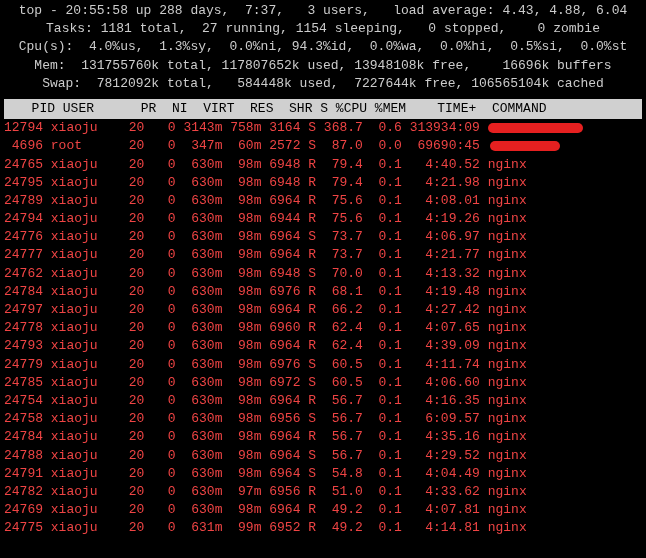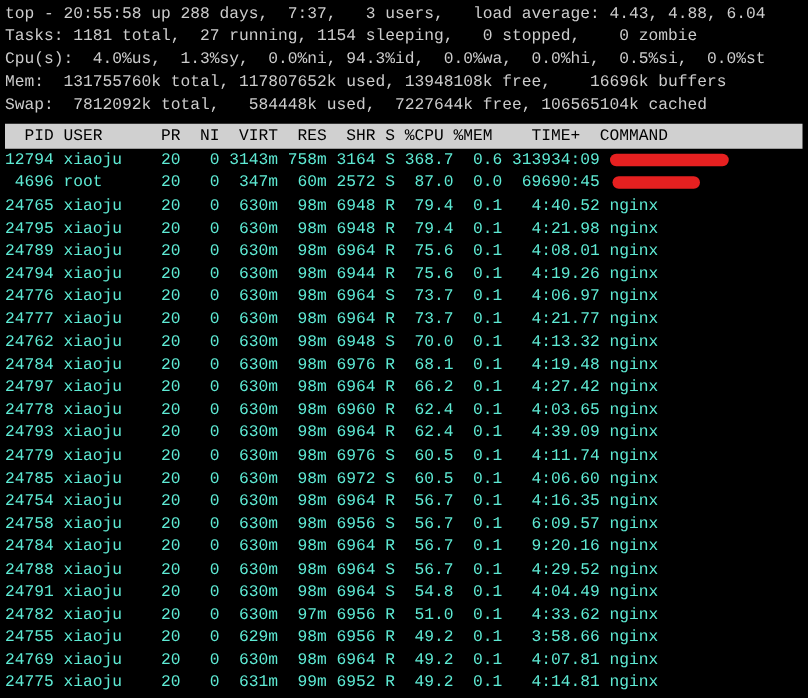--- a/index.html
+++ b/index.html
@@ -20,6 +20,7 @@
     .header-line {
       white-space: pre;
       color: #ccc;
+      text-align: center;
     }
     .col-header {
       background: #d0d0d0;

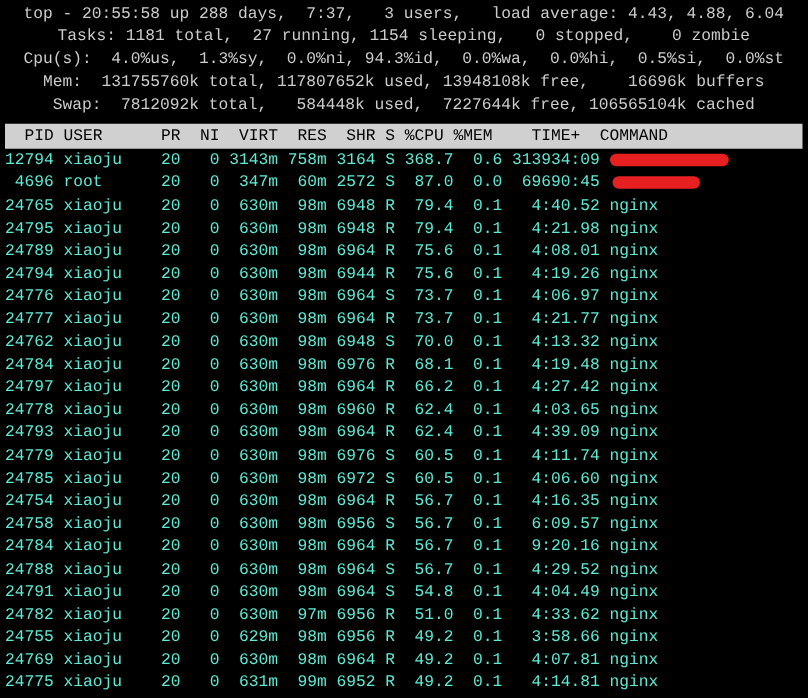--- a/index.html
+++ b/index.html
@@ -27,7 +27,7 @@
       color: #000;
       white-space: pre;
       margin-top: 6px;
-      padding: 1px 0;
+      padding: 1px 12px;
     }
     .row {
       white-space: pre;

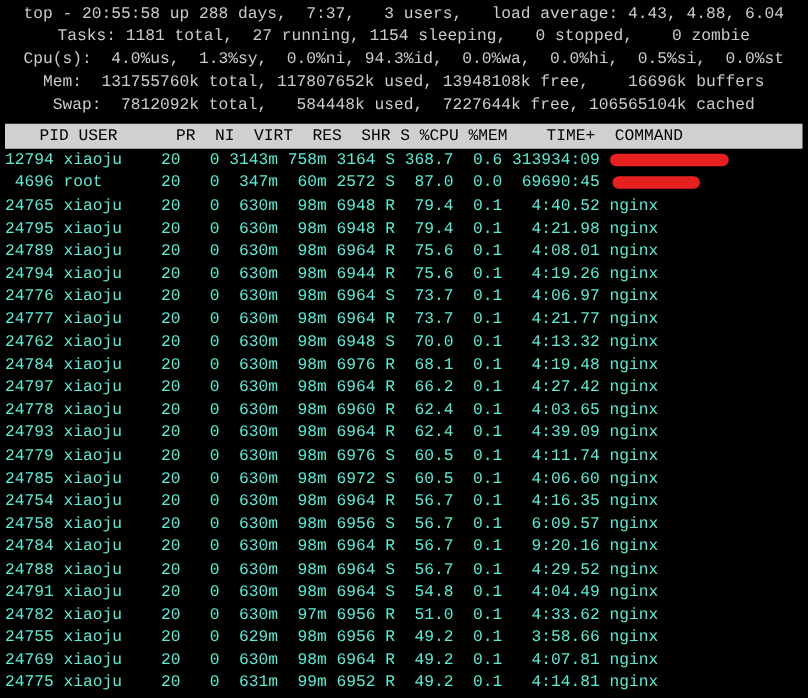--- a/index.html
+++ b/index.html
@@ -31,7 +31,7 @@
     }
     .row {
       white-space: pre;
-      color: #5eead4;
+      color: #ef4444;
     }
     .redact {
       display: inline-block;

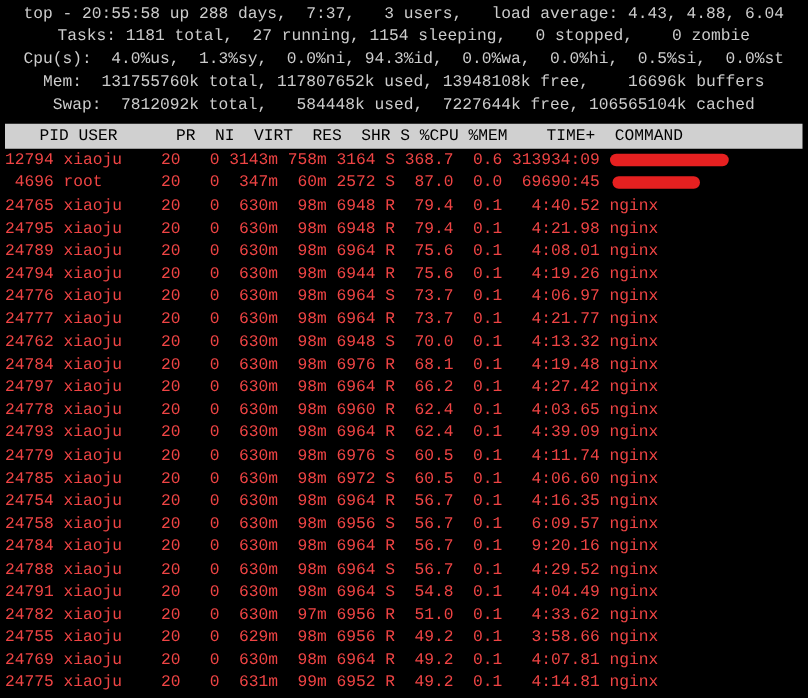--- a/index.html
+++ b/index.html
@@ -73,7 +73,7 @@
       <div class="row">24762 xiaoju    20   0  630m  98m 6948 S  70.0  0.1   4:13.32 nginx</div>
       <div class="row">24784 xiaoju    20   0  630m  98m 6976 R  68.1  0.1   4:19.48 nginx</div>
       <div class="row">24797 xiaoju    20   0  630m  98m 6964 R  66.2  0.1   4:27.42 nginx</div>
-      <div class="row">24778 xiaoju    20   0  630m  98m 6960 R  62.4  0.1   4:03.65 nginx</div>
+      <div class="row">24778 xiaoju    20   0  630m  98m 6960 R  62.4  0.1   4:07.65 nginx</div>
       <div class="row">24793 xiaoju    20   0  630m  98m 6964 R  62.4  0.1   4:39.09 nginx</div>
       <div class="row">24779 xiaoju    20   0  630m  98m 6976 S  60.5  0.1   4:11.74 nginx</div>
       <div class="row">24785 xiaoju    20   0  630m  98m 6972 S  60.5  0.1   4:06.60 nginx</div>

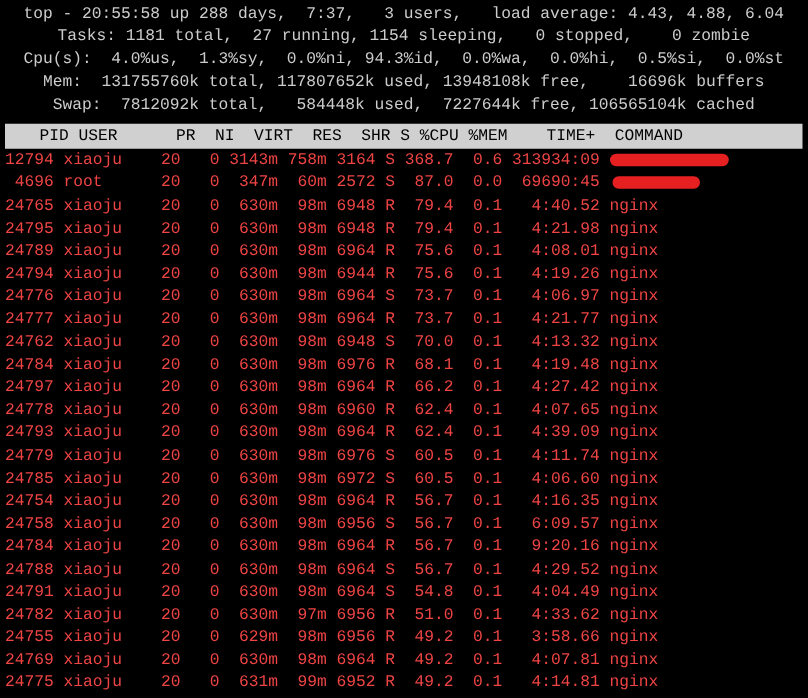--- a/index.html
+++ b/index.html
@@ -79,7 +79,7 @@
       <div class="row">24785 xiaoju    20   0  630m  98m 6972 S  60.5  0.1   4:06.60 nginx</div>
       <div class="row">24754 xiaoju    20   0  630m  98m 6964 R  56.7  0.1   4:16.35 nginx</div>
       <div class="row">24758 xiaoju    20   0  630m  98m 6956 S  56.7  0.1   6:09.57 nginx</div>
-      <div class="row">24784 xiaoju    20   0  630m  98m 6964 R  56.7  0.1   9:20.16 nginx</div>
+      <div class="row">24784 xiaoju    20   0  630m  98m 6964 R  56.7  0.1   4:35.16 nginx</div>
       <div class="row">24788 xiaoju    20   0  630m  98m 6964 S  56.7  0.1   4:29.52 nginx</div>
       <div class="row">24791 xiaoju    20   0  630m  98m 6964 S  54.8  0.1   4:04.49 nginx</div>
       <div class="row">24782 xiaoju    20   0  630m  97m 6956 R  51.0  0.1   4:33.62 nginx</div>

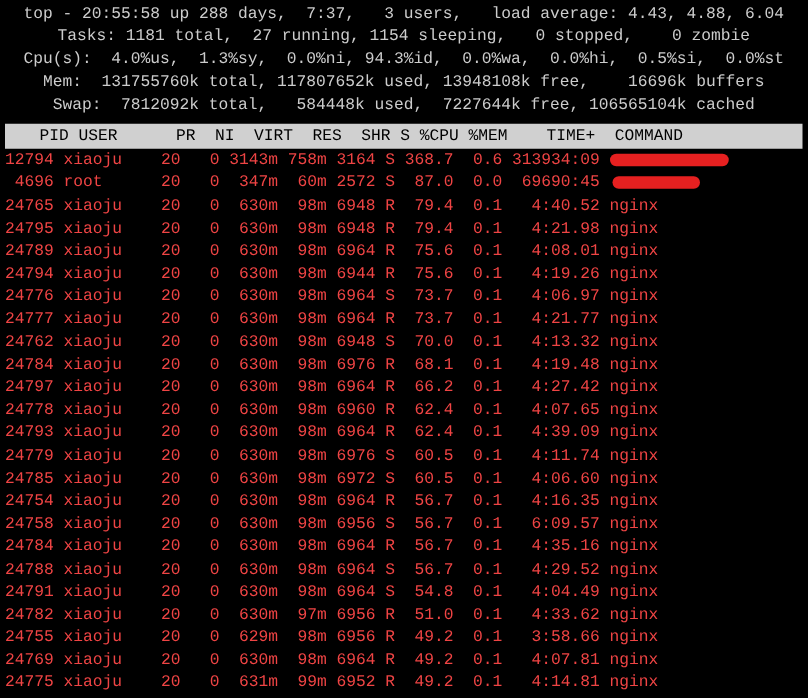--- a/index.html
+++ b/index.html
@@ -83,7 +83,6 @@
       <div class="row">24788 xiaoju    20   0  630m  98m 6964 S  56.7  0.1   4:29.52 nginx</div>
       <div class="row">24791 xiaoju    20   0  630m  98m 6964 S  54.8  0.1   4:04.49 nginx</div>
       <div class="row">24782 xiaoju    20   0  630m  97m 6956 R  51.0  0.1   4:33.62 nginx</div>
-      <div class="row">24755 xiaoju    20   0  629m  98m 6956 R  49.2  0.1   3:58.66 nginx</div>
       <div class="row">24769 xiaoju    20   0  630m  98m 6964 R  49.2  0.1   4:07.81 nginx</div>
       <div class="row">24775 xiaoju    20   0  631m  99m 6952 R  49.2  0.1   4:14.81 nginx</div>
     </div>

